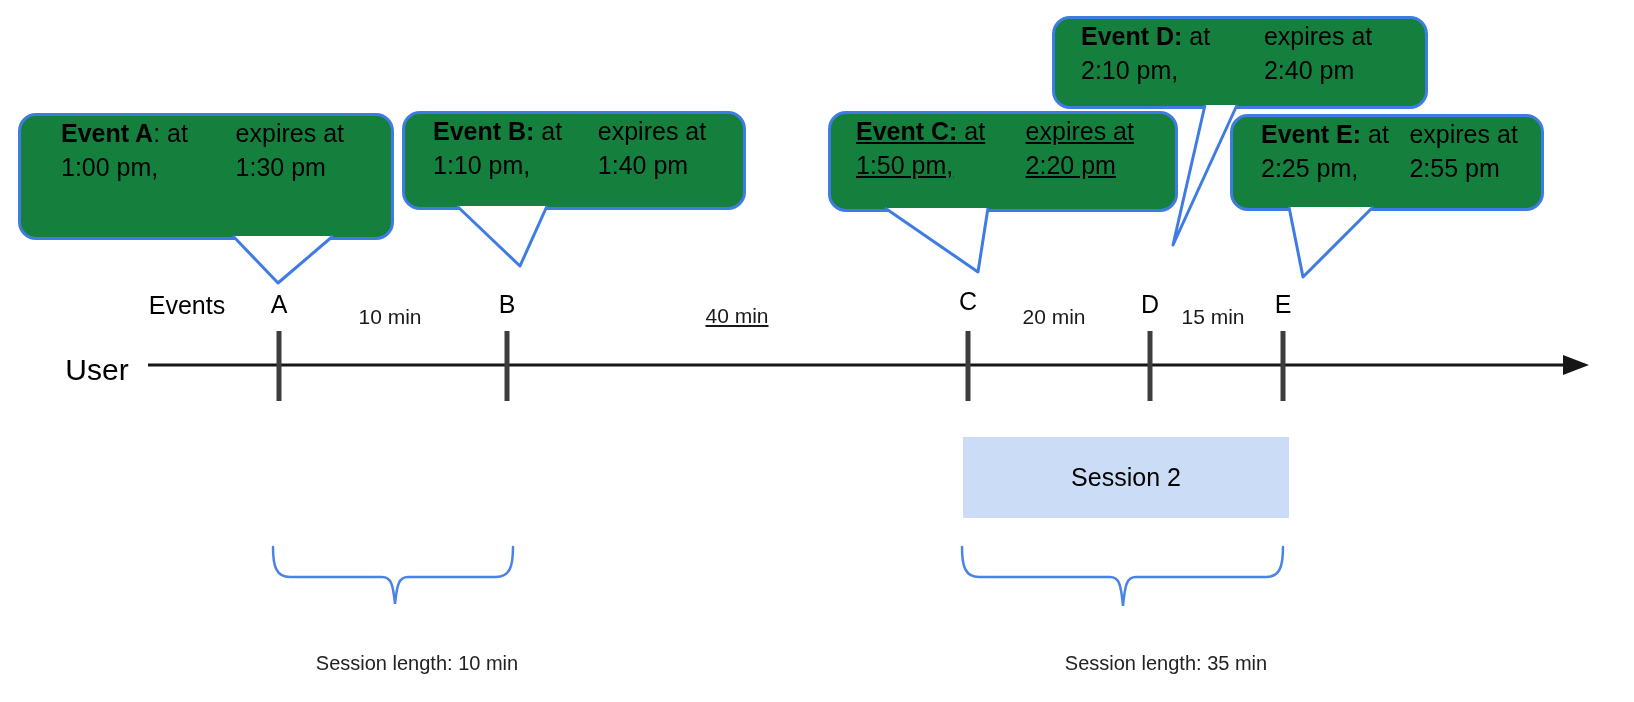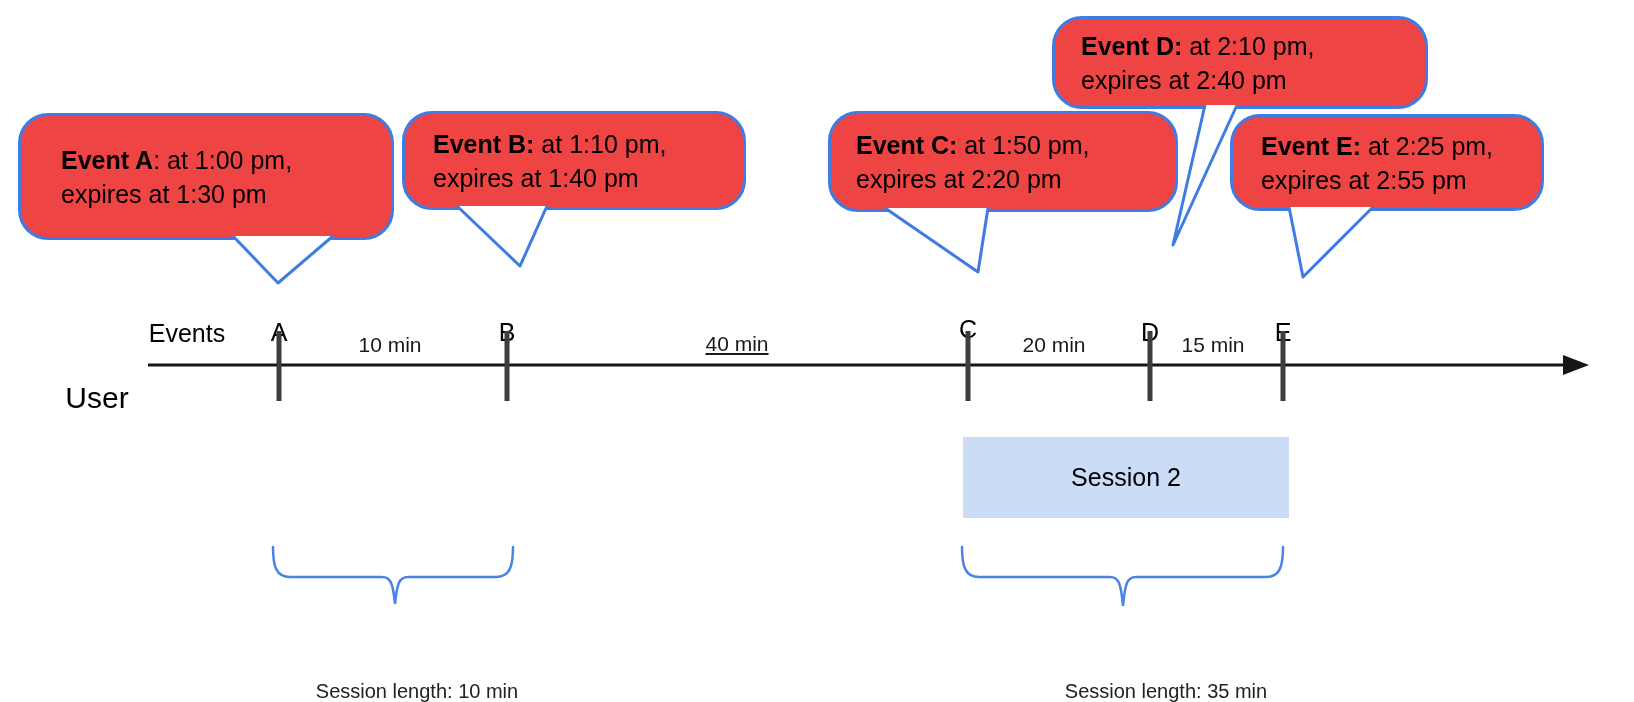--- a/index.html
+++ b/index.html
@@ -10,8 +10,8 @@
   }
   .lbl{position:absolute;transform:translate(-50%,-50%);white-space:nowrap;margin-top:28px;}
   .callout{
-    position:absolute;background:#ef4444;border:3px solid var(--accent);border-radius:30px;
-    display:flex;flex-direction:column;justify-content:center;
+    position:absolute;background:#15803d;border:3px solid var(--accent);border-radius:18px;
+    display:flex;flex-direction:row;justify-content:center;
     font-size:25px;line-height:34px;z-index:2;box-sizing:border-box;
   }
   .callout .b{font-weight:bold;}

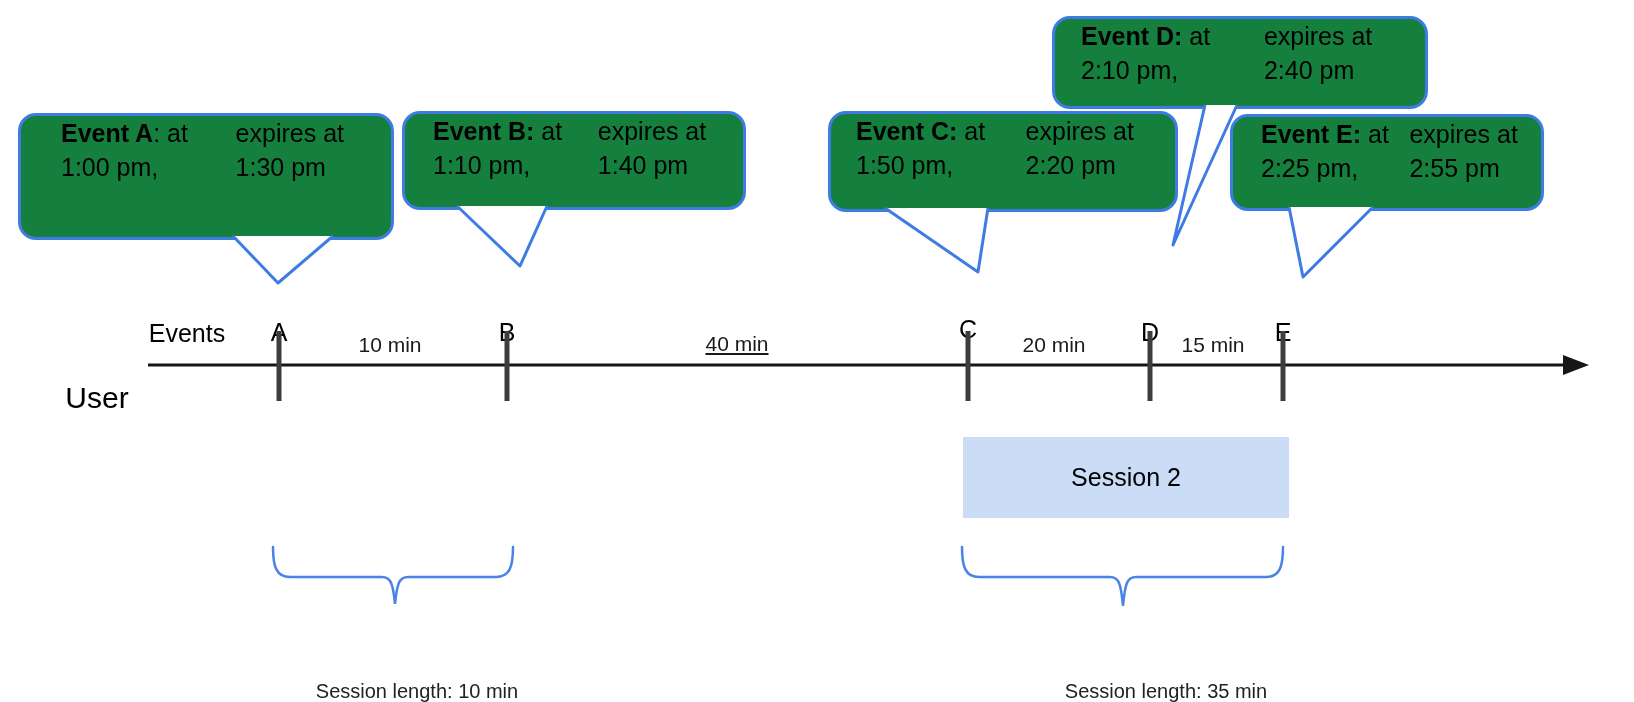--- a/index.html
+++ b/index.html
@@ -57,7 +57,7 @@
     <div>expires at 1:40 pm</div>
   </div>
 
-  <div class="callout" style="left:828px;top:111px;width:350px;height:101px;padding-left:25px;">
+  <div class="callout" style="left:828px;top:111px;width:350px;height:101px;padding-left:25px;text-decoration:underline;">
     <div><span class="b">Event C:</span><span> at 1:50 pm,</span></div>
     <div>expires at 2:20 pm</div>
   </div>

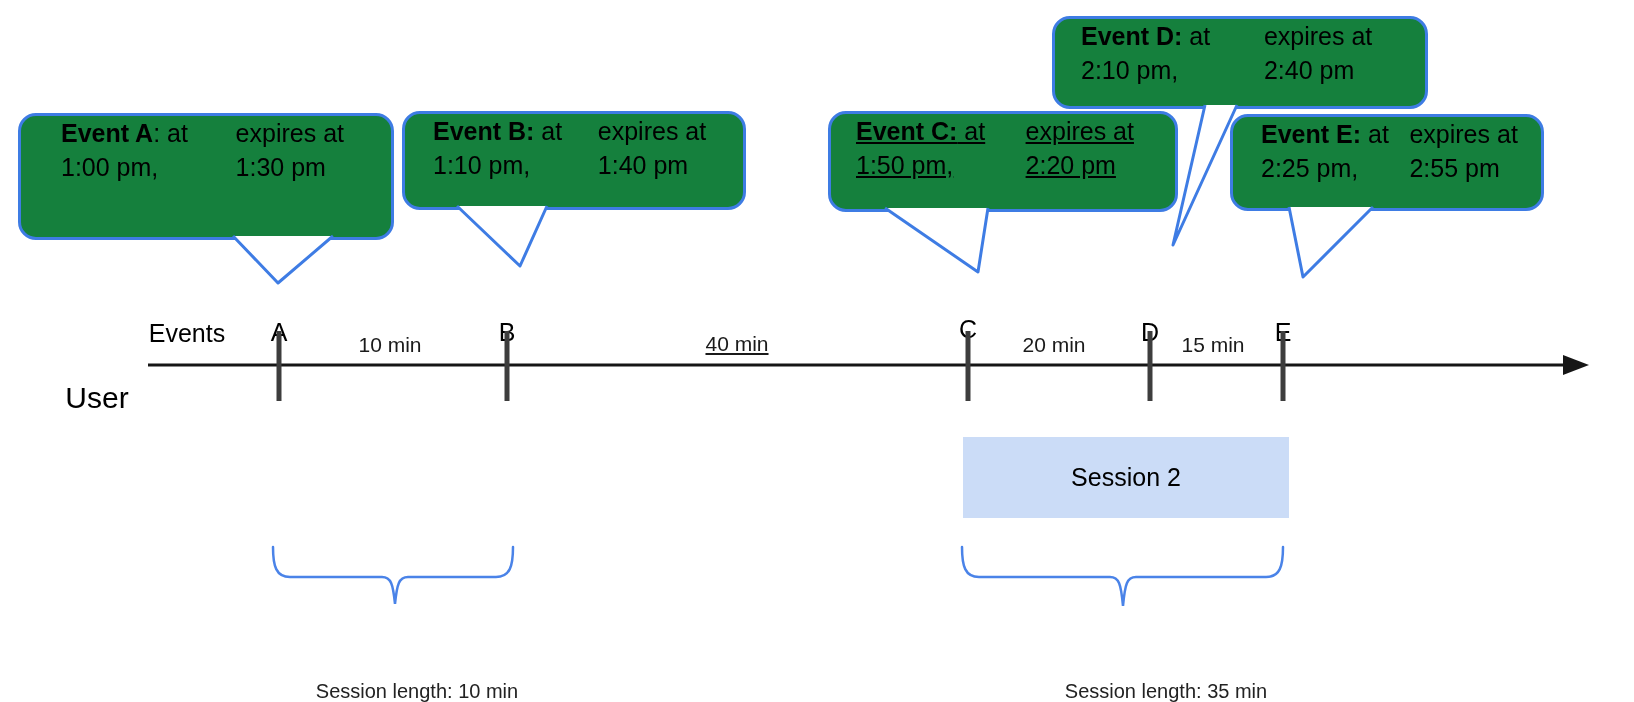--- a/index.html
+++ b/index.html
@@ -8,7 +8,7 @@
     font-family:"Liberation Sans","DejaVu Sans",sans-serif;color:#000;
     --accent:#3e7ce4;--brace:#4a83e8;--sessfill:#cbdcf7;--tick:#3d3d3d;--line:#161616;
   }
-  .lbl{position:absolute;transform:translate(-50%,-50%);white-space:nowrap;margin-top:28px;}
+  .lbl{position:absolute;transform:translate(-50%,-50%);white-space:nowrap;}
   .callout{
     position:absolute;background:#15803d;border:3px solid var(--accent);border-radius:18px;
     display:flex;flex-direction:row;justify-content:center;

